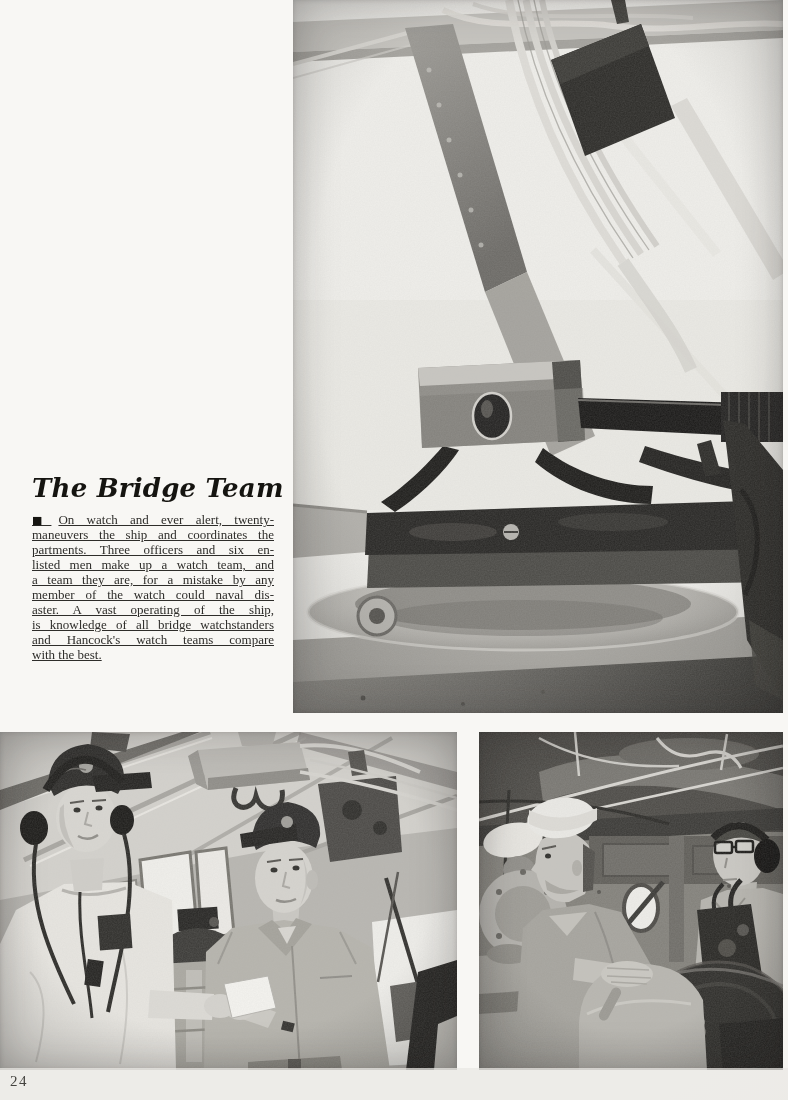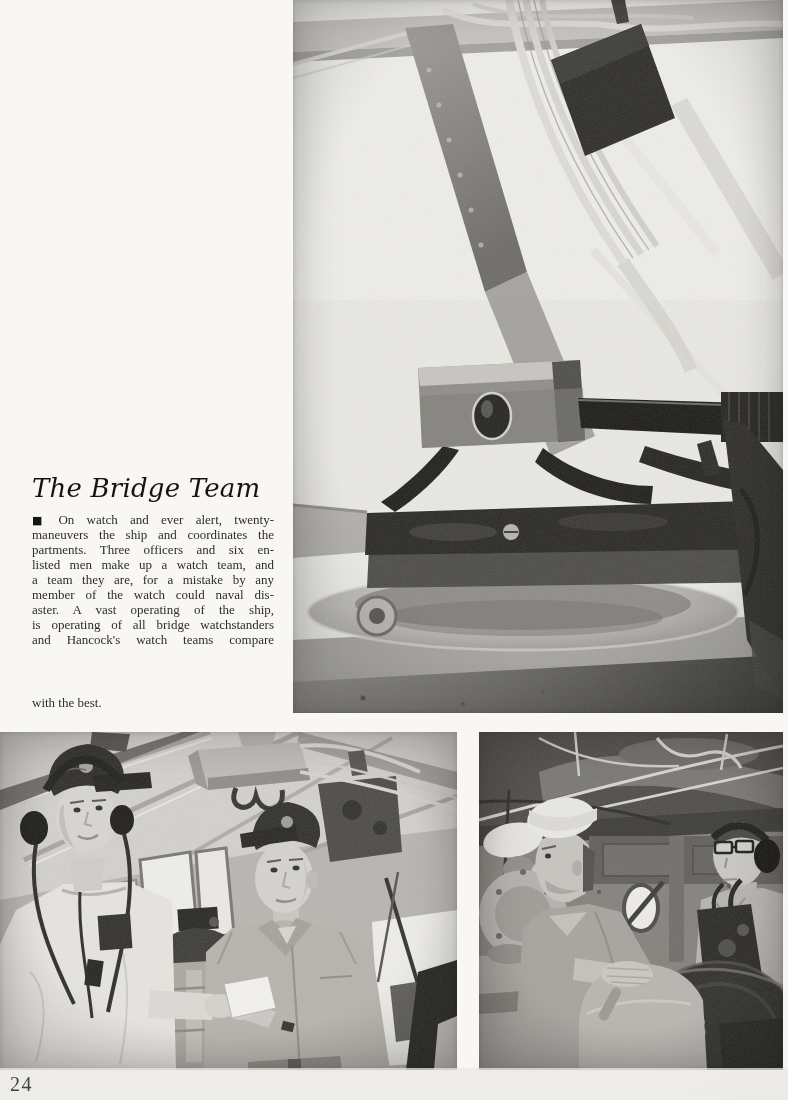--- a/index.html
+++ b/index.html
@@ -35,7 +35,7 @@
   .article h1 {
     margin: 0 0 9px 0;
     font-family: "DejaVu Serif", serif;
-    font-style: italic; font-weight: 400;
+    font-style: italic; font-weight: 700;
     font-size: 26px; line-height: 29px;
     letter-spacing: 0.2px;
     color: #151410;

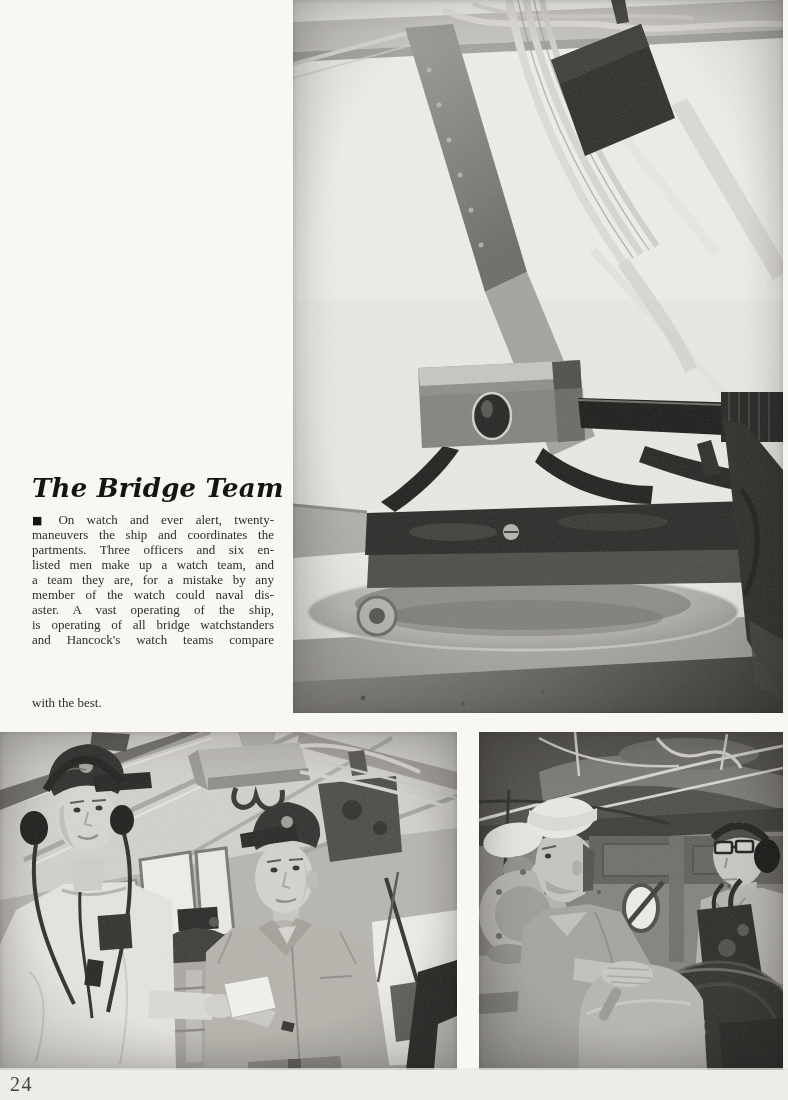--- a/index.html
+++ b/index.html
@@ -48,6 +48,7 @@
     -moz-text-align-last: justify;
     text-align-last: justify;
     white-space: nowrap;
+    text-decoration: underline;
   }
   .jline.last { text-align-last: left; margin-top: 48px; -moz-text-align-last: left; }
   .marker {

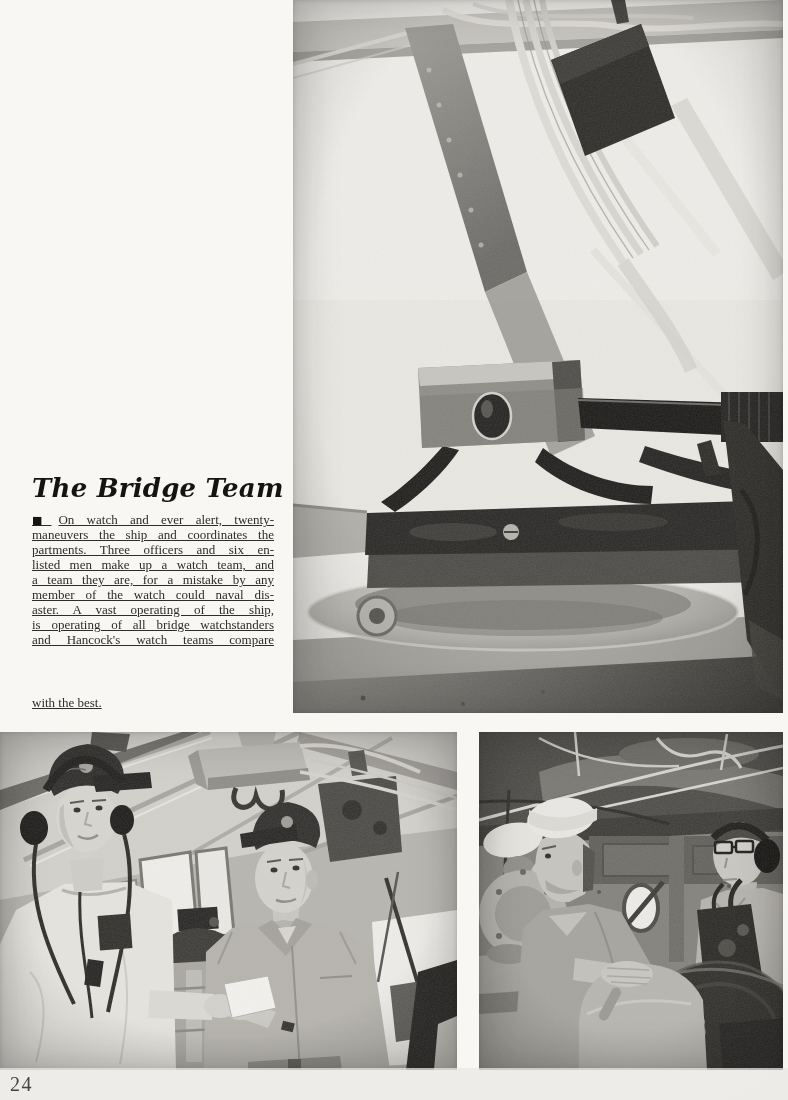--- a/index.html
+++ b/index.html
@@ -209,7 +209,7 @@
       <div class="jline">a team they are, for a mistake by any</div>
       <div class="jline">member of the watch could naval dis-</div>
       <div class="jline">aster. A vast operating of the ship,</div>
-      <div class="jline">is operating of all bridge watchstanders</div>
+      <div class="jline">is knowledge of all bridge watchstanders</div>
       <div class="jline">and Hancock's watch teams compare</div>
       <div class="jline last">with the best.</div>
     </div>

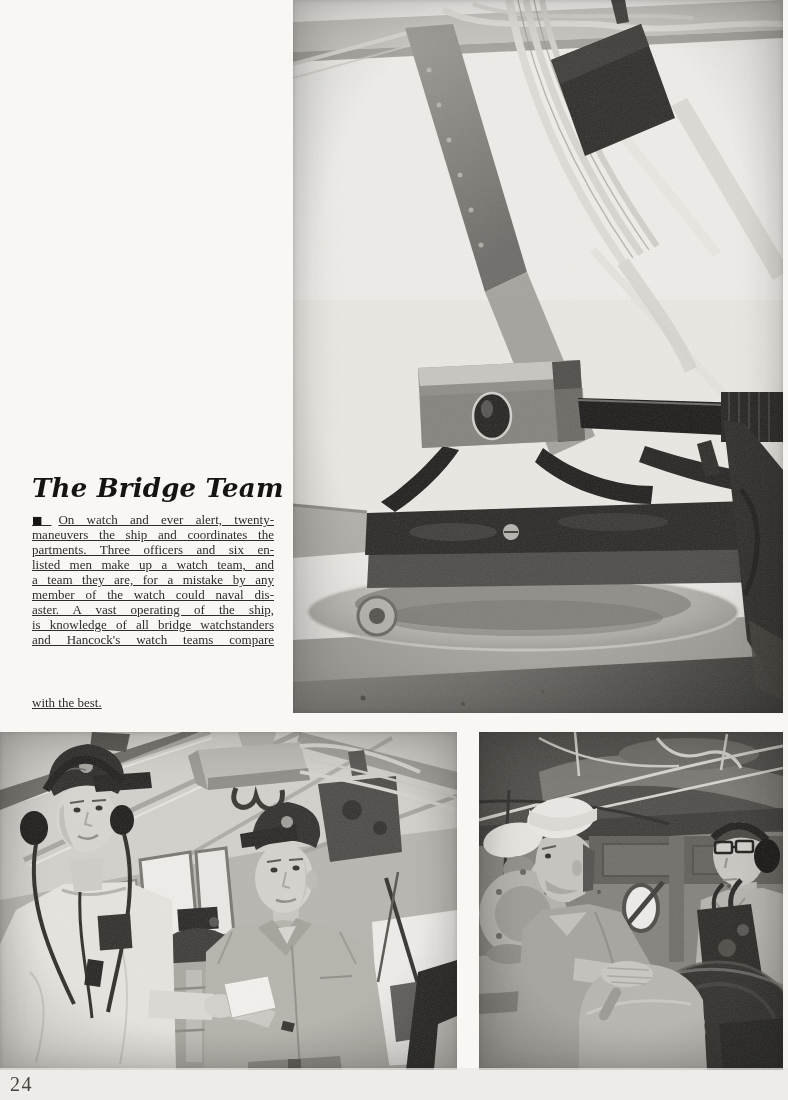--- a/index.html
+++ b/index.html
@@ -50,7 +50,7 @@
     white-space: nowrap;
     text-decoration: underline;
   }
-  .jline.last { text-align-last: left; margin-top: 48px; -moz-text-align-last: left; }
+  .jline.last { text-align-last: left; -moz-text-align-last: left; }
   .marker {
     font-family: "DejaVu Sans", sans-serif;
     font-size: 11px;

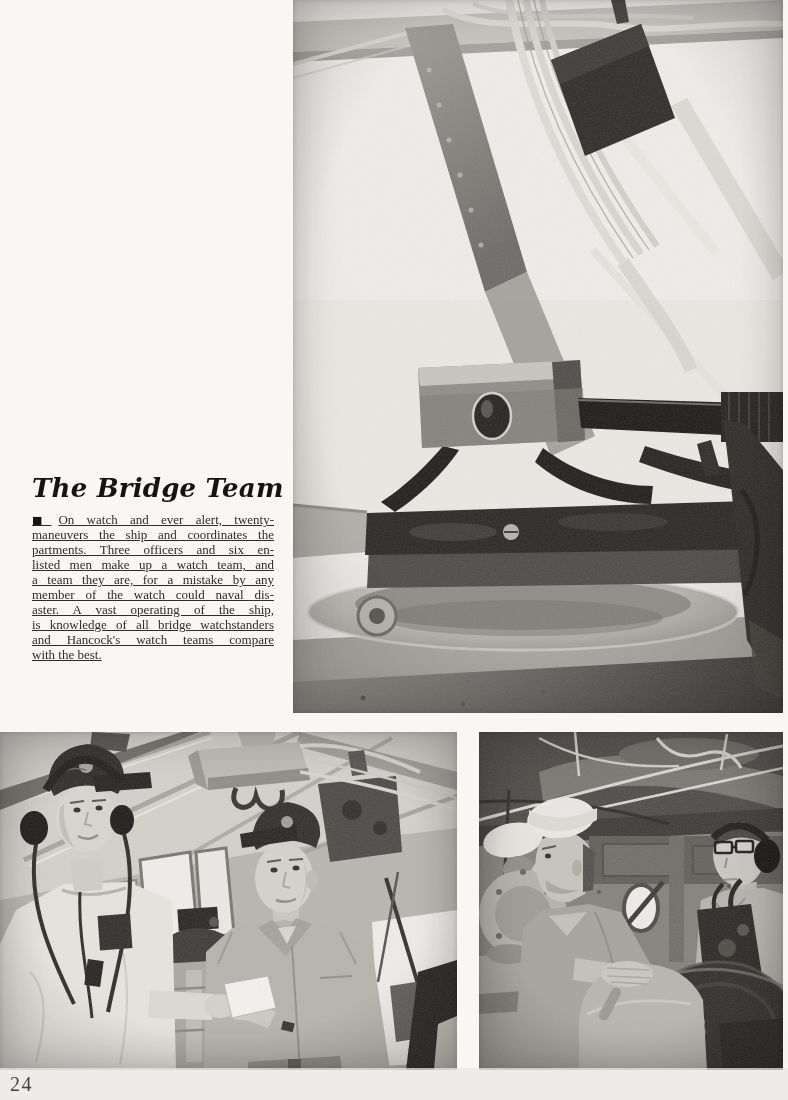--- a/index.html
+++ b/index.html
@@ -59,7 +59,7 @@
   }
   .page-number {
     position: absolute; left: 10px; top: 1073px;
-    font-size: 20px; letter-spacing: 1.5px; color: #44433f;
+    font-size: 15px; letter-spacing: 1.5px; color: #44433f;
   }
 </style>
 </head>

